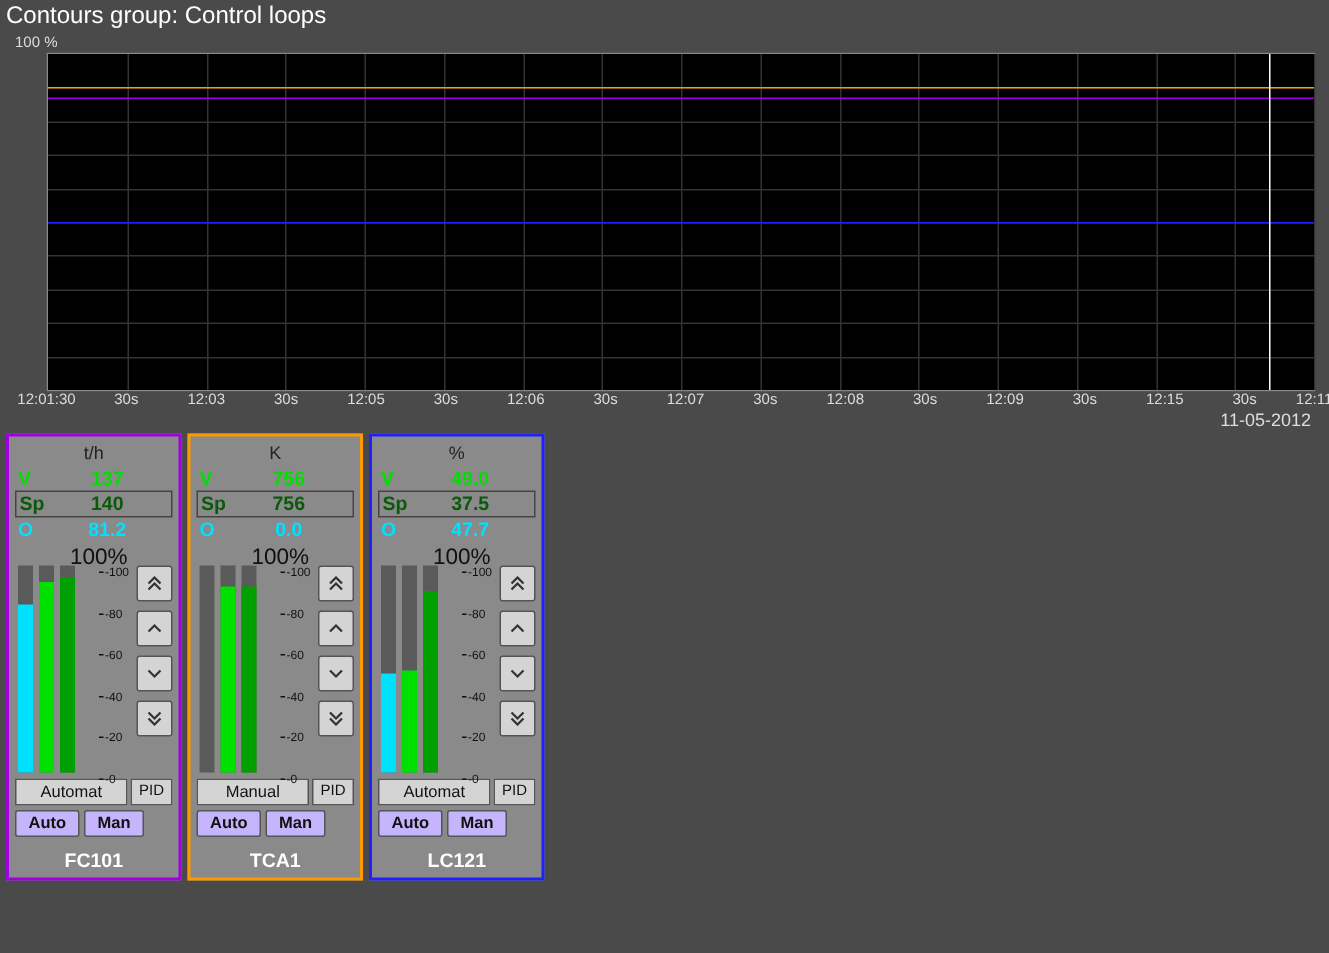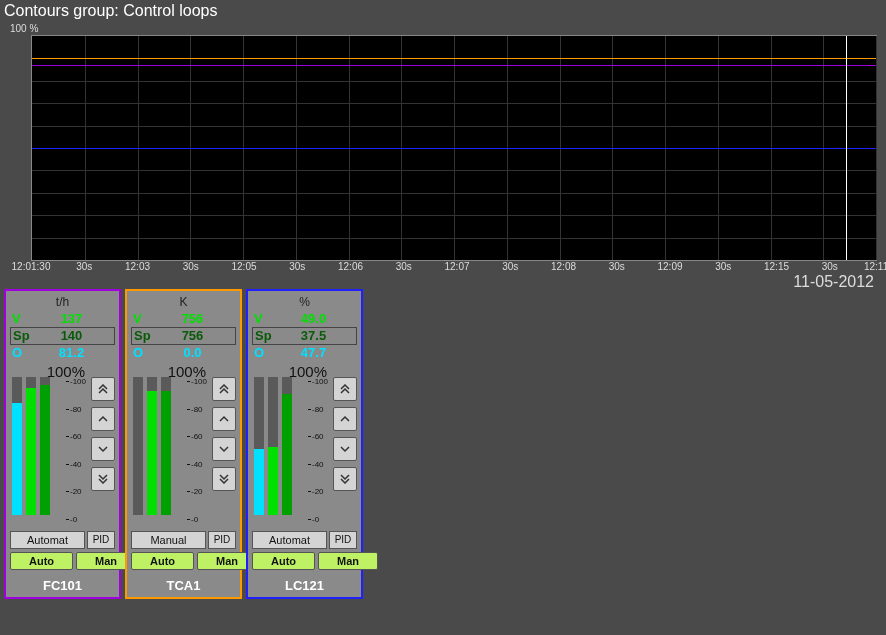--- a/index.html
+++ b/index.html
@@ -13,7 +13,7 @@
 .grid-v{position:absolute;top:0;bottom:0;border-left:1px solid #333}
 .x-axis{position:relative;margin:0 6px;height:24px}
 .x-tick{position:absolute;font-size:10px;color:#ddd;transform:translateX(-50%)}
-.x-date{position:absolute;right:6px;top:12px;font-size:16px;color:#ddd}
+.x-date{position:absolute;right:6px;top:12px;font-size:12px;color:#ddd}
 .trace-line{position:absolute;left:0;right:0;border-top-width:1px;border-top-style:solid}
 .cursor-line{position:absolute;top:0;bottom:0;width:1px;background:#fff}
 .loops{display:flex;gap:4px;padding:4px 4px 0 4px}

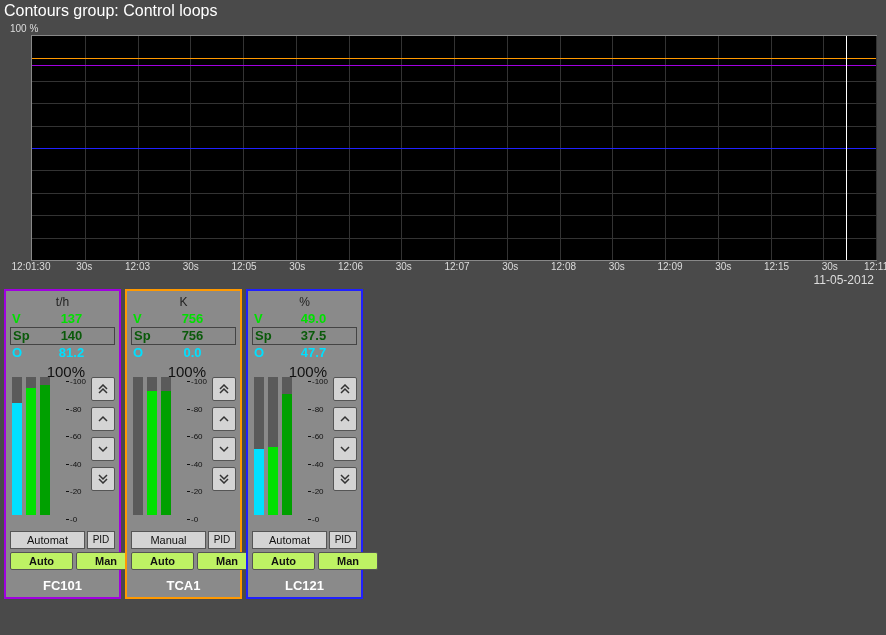--- a/index.html
+++ b/index.html
@@ -38,7 +38,7 @@
 .btncol{position:absolute;right:0;top:10px;display:flex;flex-direction:column;gap:6px}
 .stepbtn{width:22px;height:22px;background:#d4d4d4;border:1px solid #555;display:flex;align-items:center;justify-content:center;cursor:pointer;border-radius:2px}
 .stepbtn svg{width:10px;height:10px;fill:#333}
-.moderow{display:flex;width:100%;gap:2px;margin-top:16px}
+.moderow{display:flex;width:100%;gap:2px;margin-top:4px}
 .modebox{flex:1;background:#d4d4d4;color:#111;text-align:center;font-size:11px;padding:2px 0;border:1px solid #555}
 .pidbox{width:26px;background:#d4d4d4;color:#111;text-align:center;font-size:10px;padding:2px 0;border:1px solid #555;cursor:pointer}
 .btnrow{display:flex;gap:3px;margin-top:3px;width:100%}

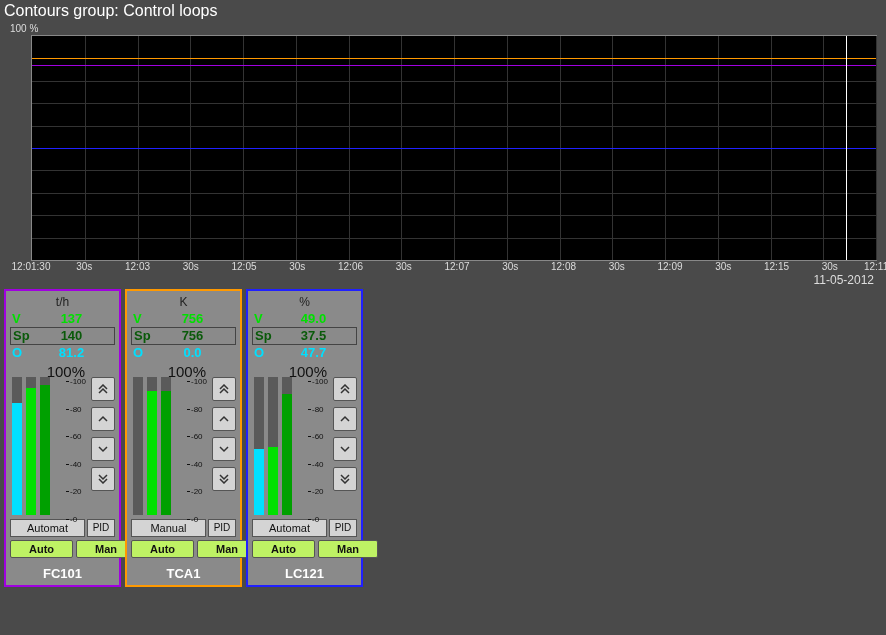--- a/index.html
+++ b/index.html
@@ -42,7 +42,7 @@
 .modebox{flex:1;background:#d4d4d4;color:#111;text-align:center;font-size:11px;padding:2px 0;border:1px solid #555}
 .pidbox{width:26px;background:#d4d4d4;color:#111;text-align:center;font-size:10px;padding:2px 0;border:1px solid #555;cursor:pointer}
 .btnrow{display:flex;gap:3px;margin-top:3px;width:100%}
-.smallbtn{background:#bef264;color:#111;font-size:11px;font-weight:bold;padding:2px 18px;border:1px solid #555;cursor:pointer;border-radius:2px}
+.smallbtn{background:#c4b5fd;color:#111;font-size:11px;font-weight:bold;padding:2px 8px;border:1px solid #555;cursor:pointer;border-radius:2px}
 .loop-name{font-size:13px;font-weight:bold;color:#fff;margin-top:8px}
 </style>
 </head>

